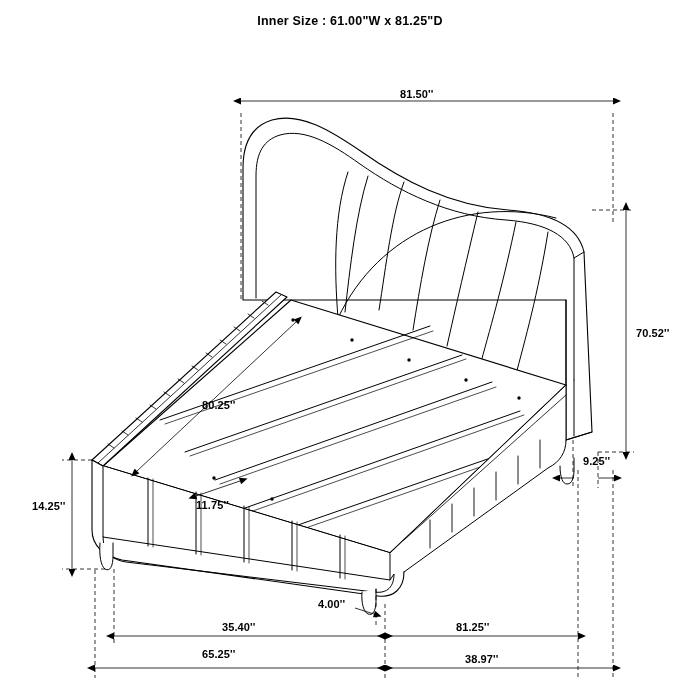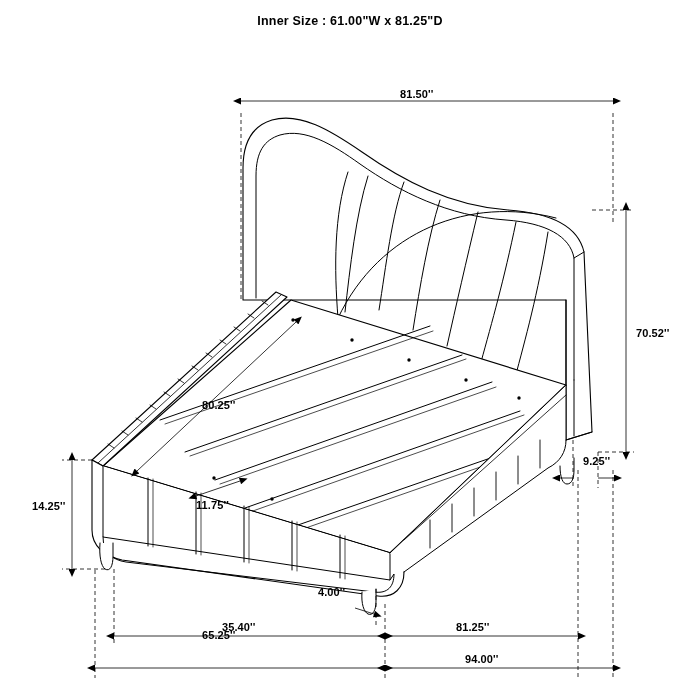--- a/index.html
+++ b/index.html
@@ -238,7 +238,7 @@
 
   <div class="dimlabel" style="left:26px; top:500px;margin-left:6px;">14.25''</div>
 
-  <div class="dimlabel" style="left:318px; top:586px;">4.00''</div>
+  <div class="dimlabel" style="left:318px; top:598px;">4.00''</div>
 
   <div class="dimlabel" style="left:222px; top:621px;">35.40''</div>
 

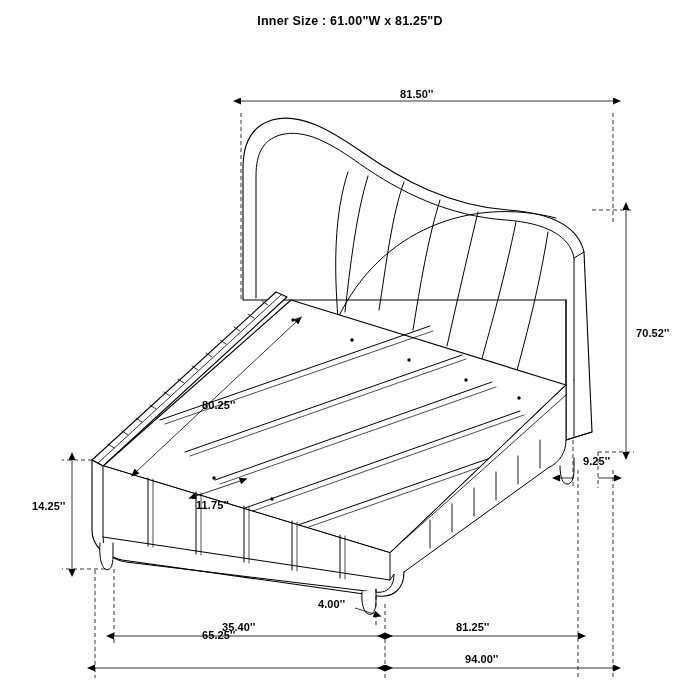--- a/index.html
+++ b/index.html
@@ -244,7 +244,7 @@
 
   <div class="dimlabel" style="left:456px; top:621px;">81.25''</div>
 
-  <div class="dimlabel" style="left:202px; top:629px;">65.25''</div>
+  <div class="dimlabel" style="left:202px; top:648px;">65.25''</div>
 
   <div class="dimlabel" style="left:465px; top:653px;">94.00''</div>
 

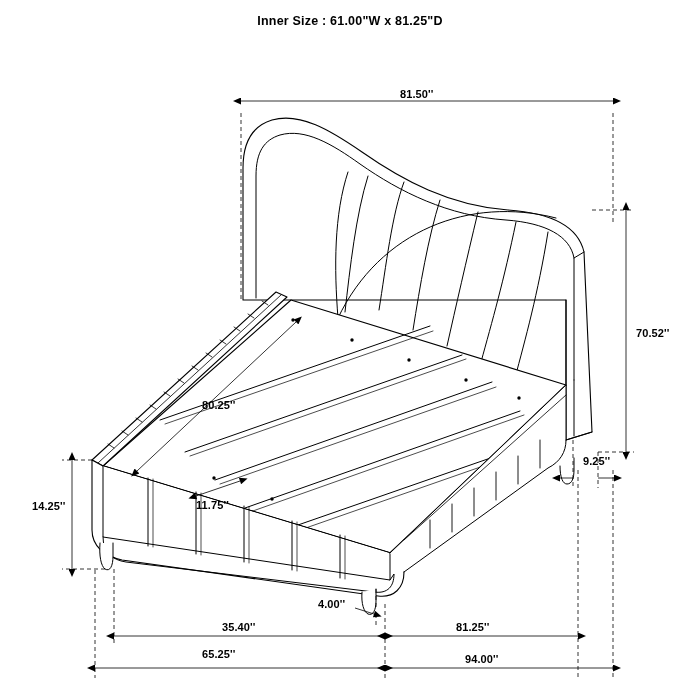--- a/index.html
+++ b/index.html
@@ -246,7 +246,7 @@
 
   <div class="dimlabel" style="left:202px; top:648px;">65.25''</div>
 
-  <div class="dimlabel" style="left:465px; top:653px;">94.00''</div>
+  <div class="dimlabel" style="left:465px; top:653px;">38.97''</div>
 
 </div>
 

